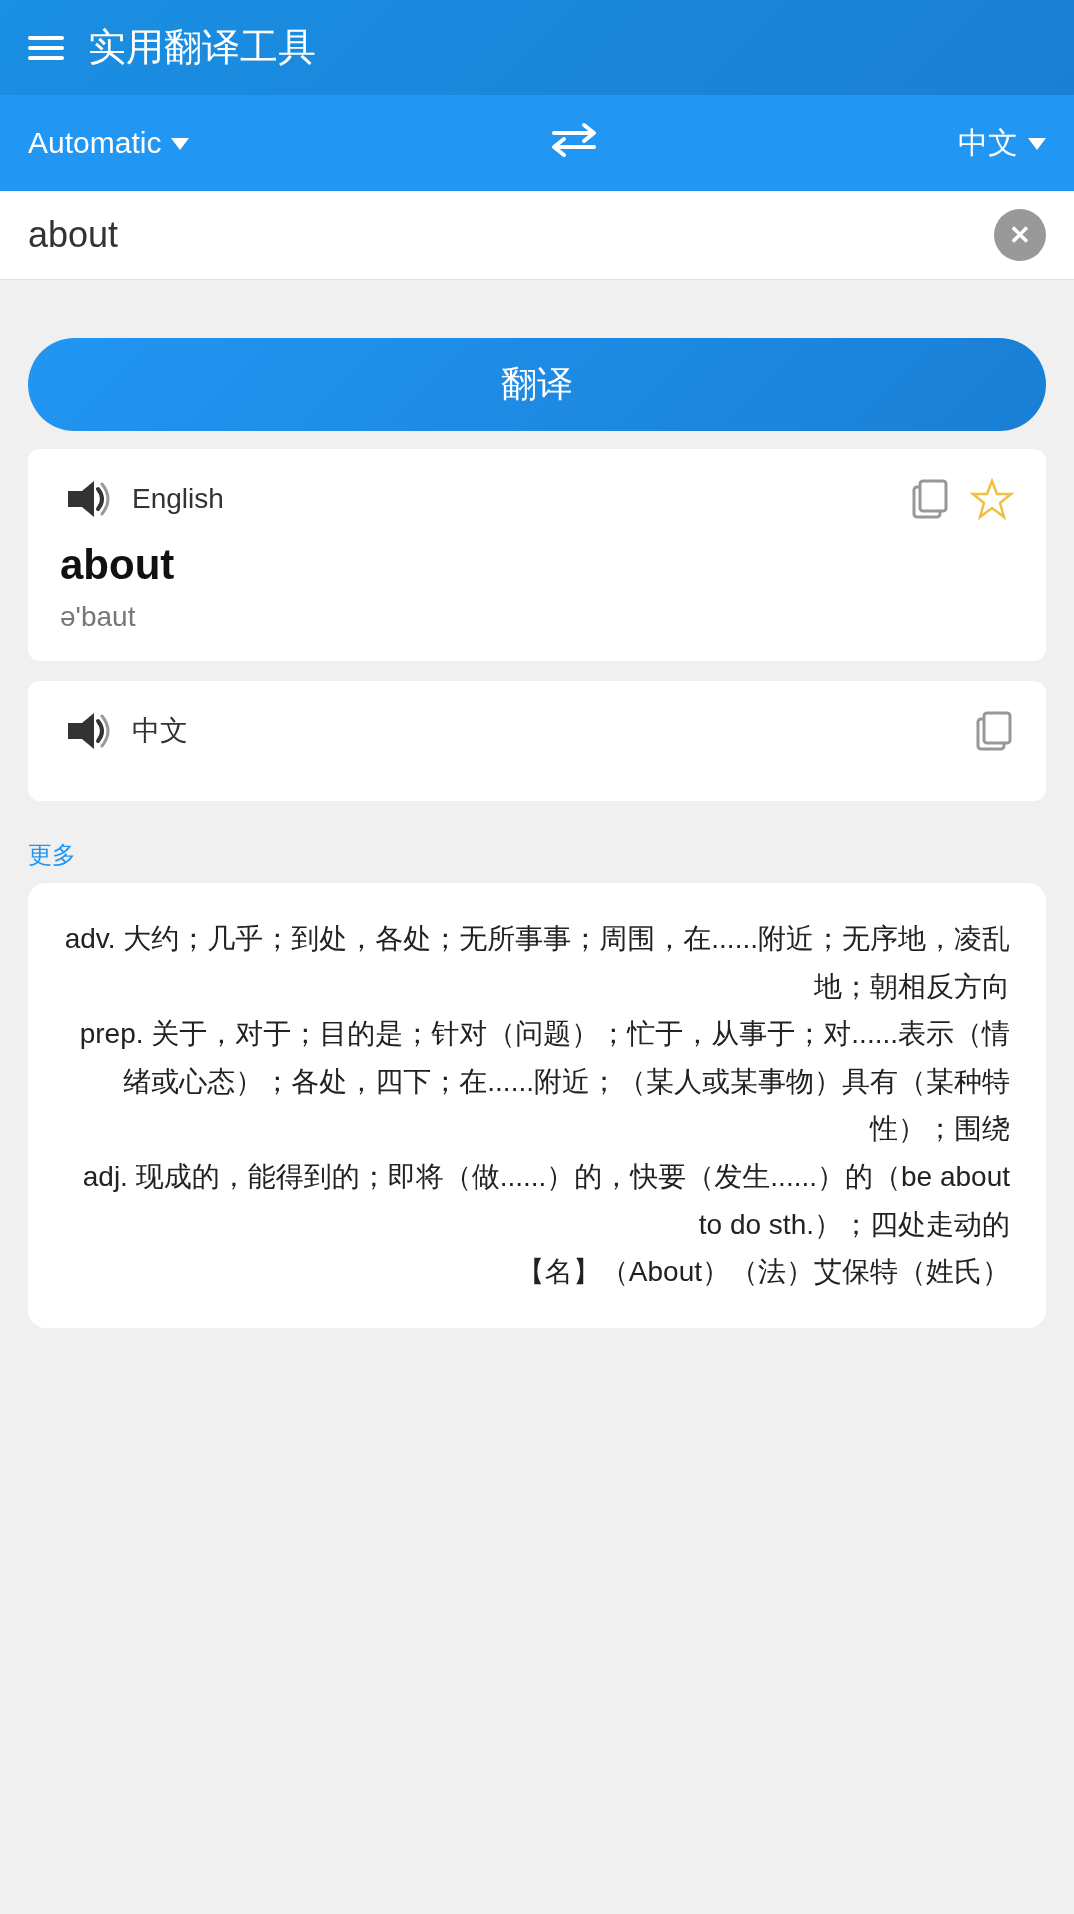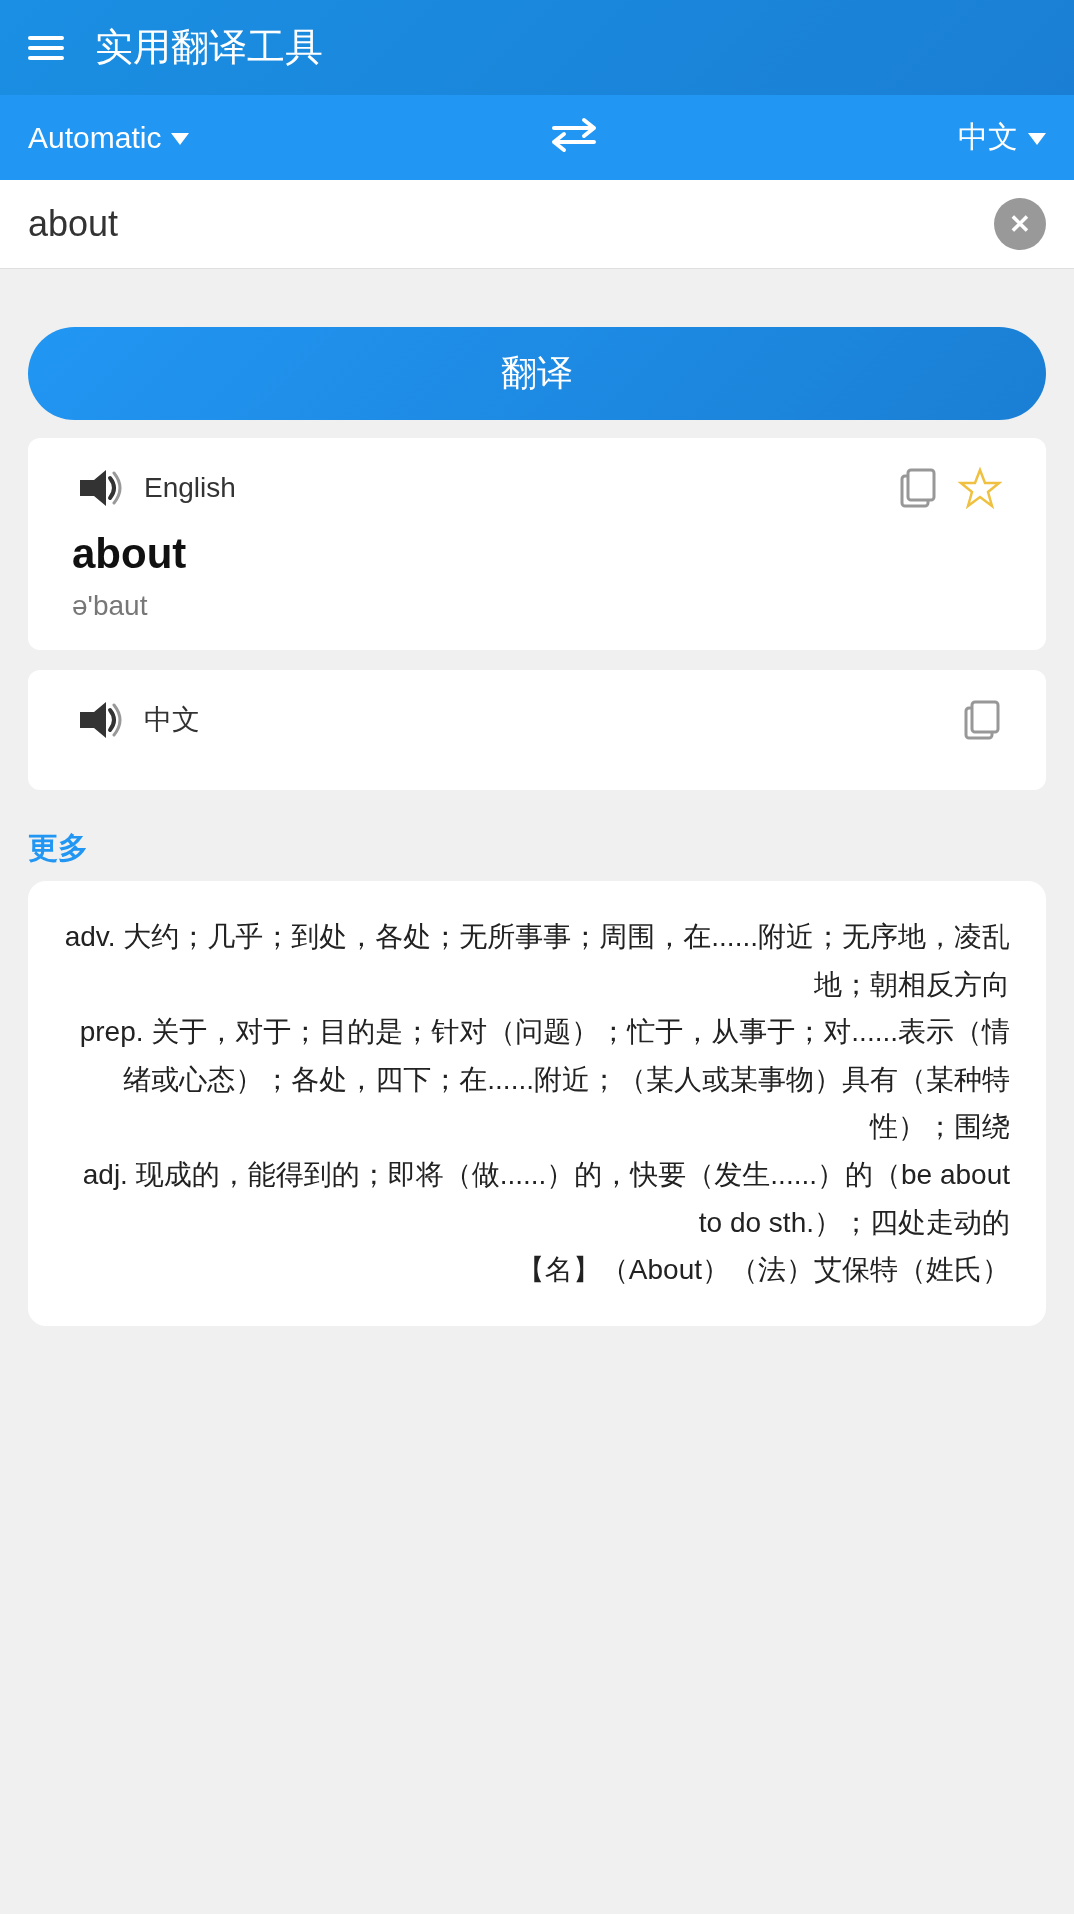--- a/index.html
+++ b/index.html
@@ -18,7 +18,7 @@
       padding: 22px 28px;
       display: flex;
       align-items: center;
-      gap: 31px;
+      gap: 24px;
       min-height: 90px;
     }
     .header-menu-icon {

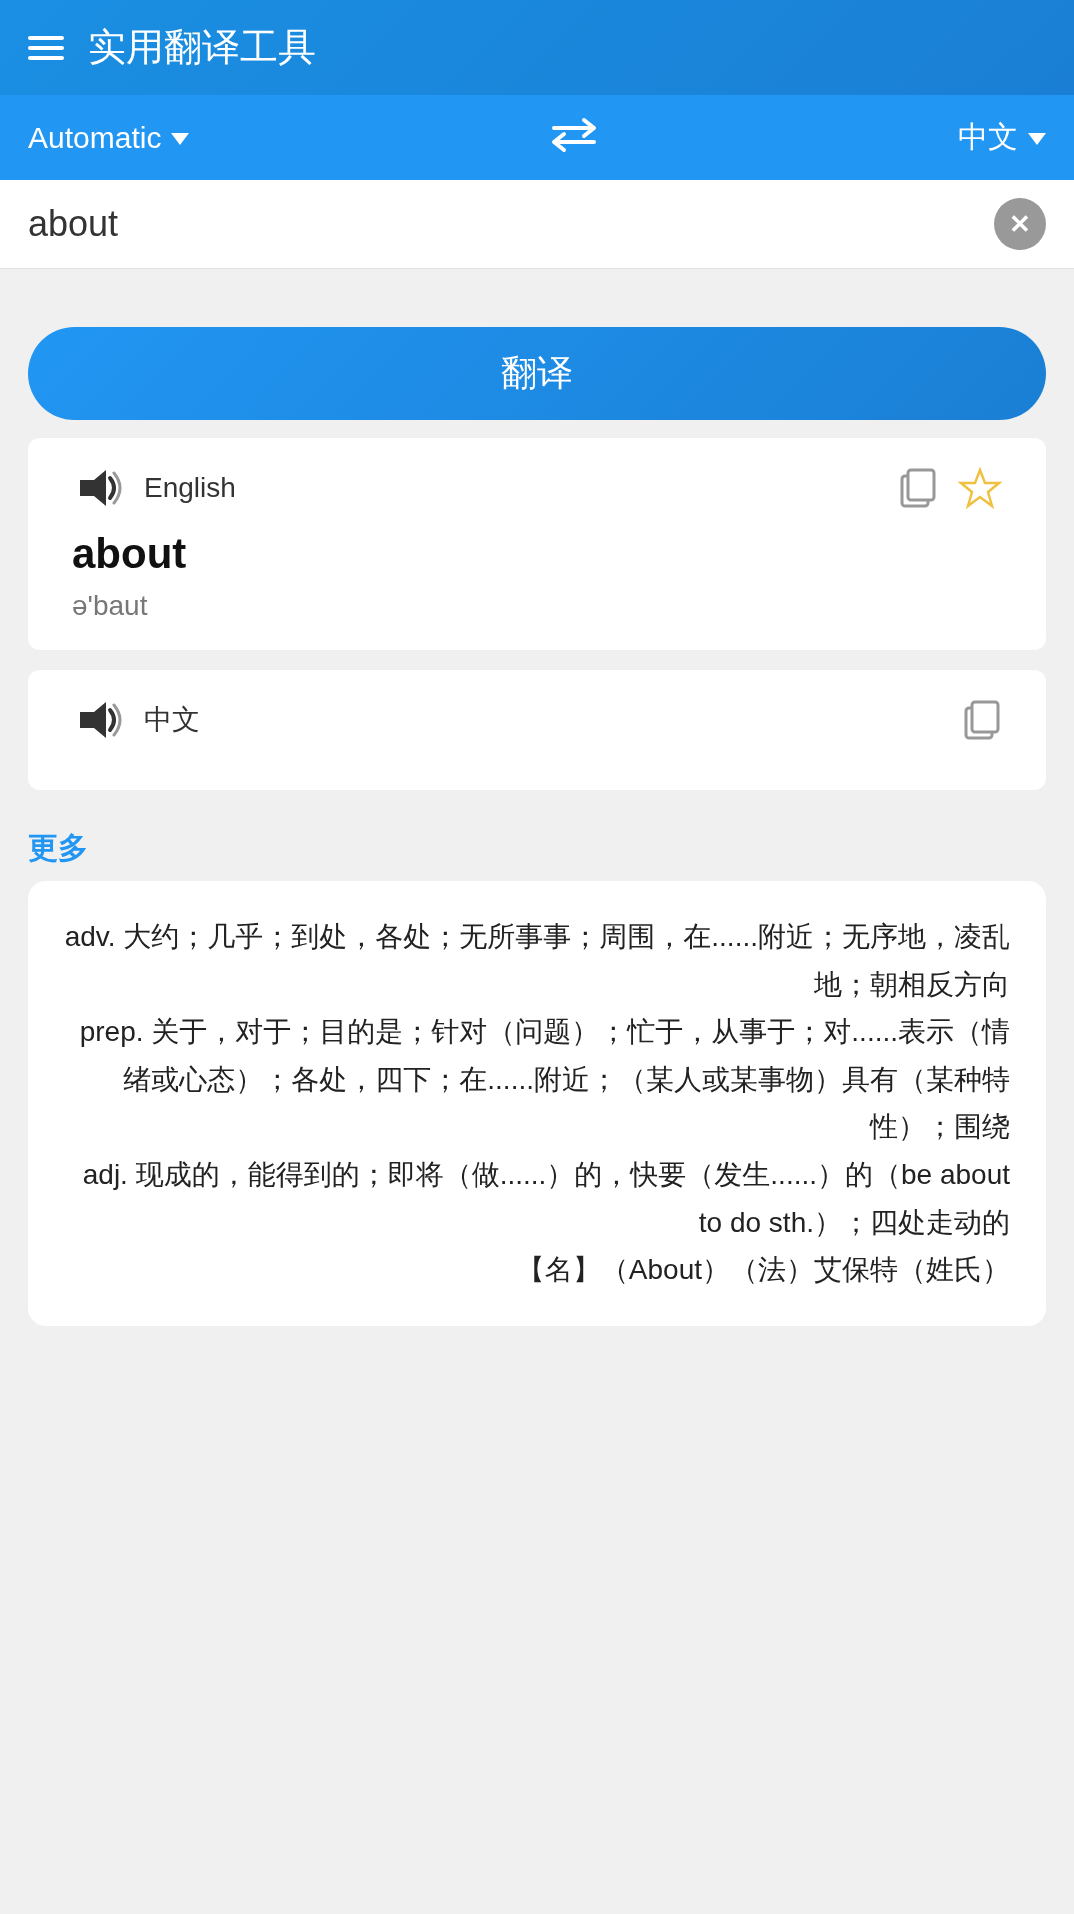--- a/index.html
+++ b/index.html
@@ -47,7 +47,7 @@
       display: flex;
       align-items: center;
       justify-content: space-between;
-      height: 85px;
+      height: 96px;
     }
     .lang-selector {
       display: flex;

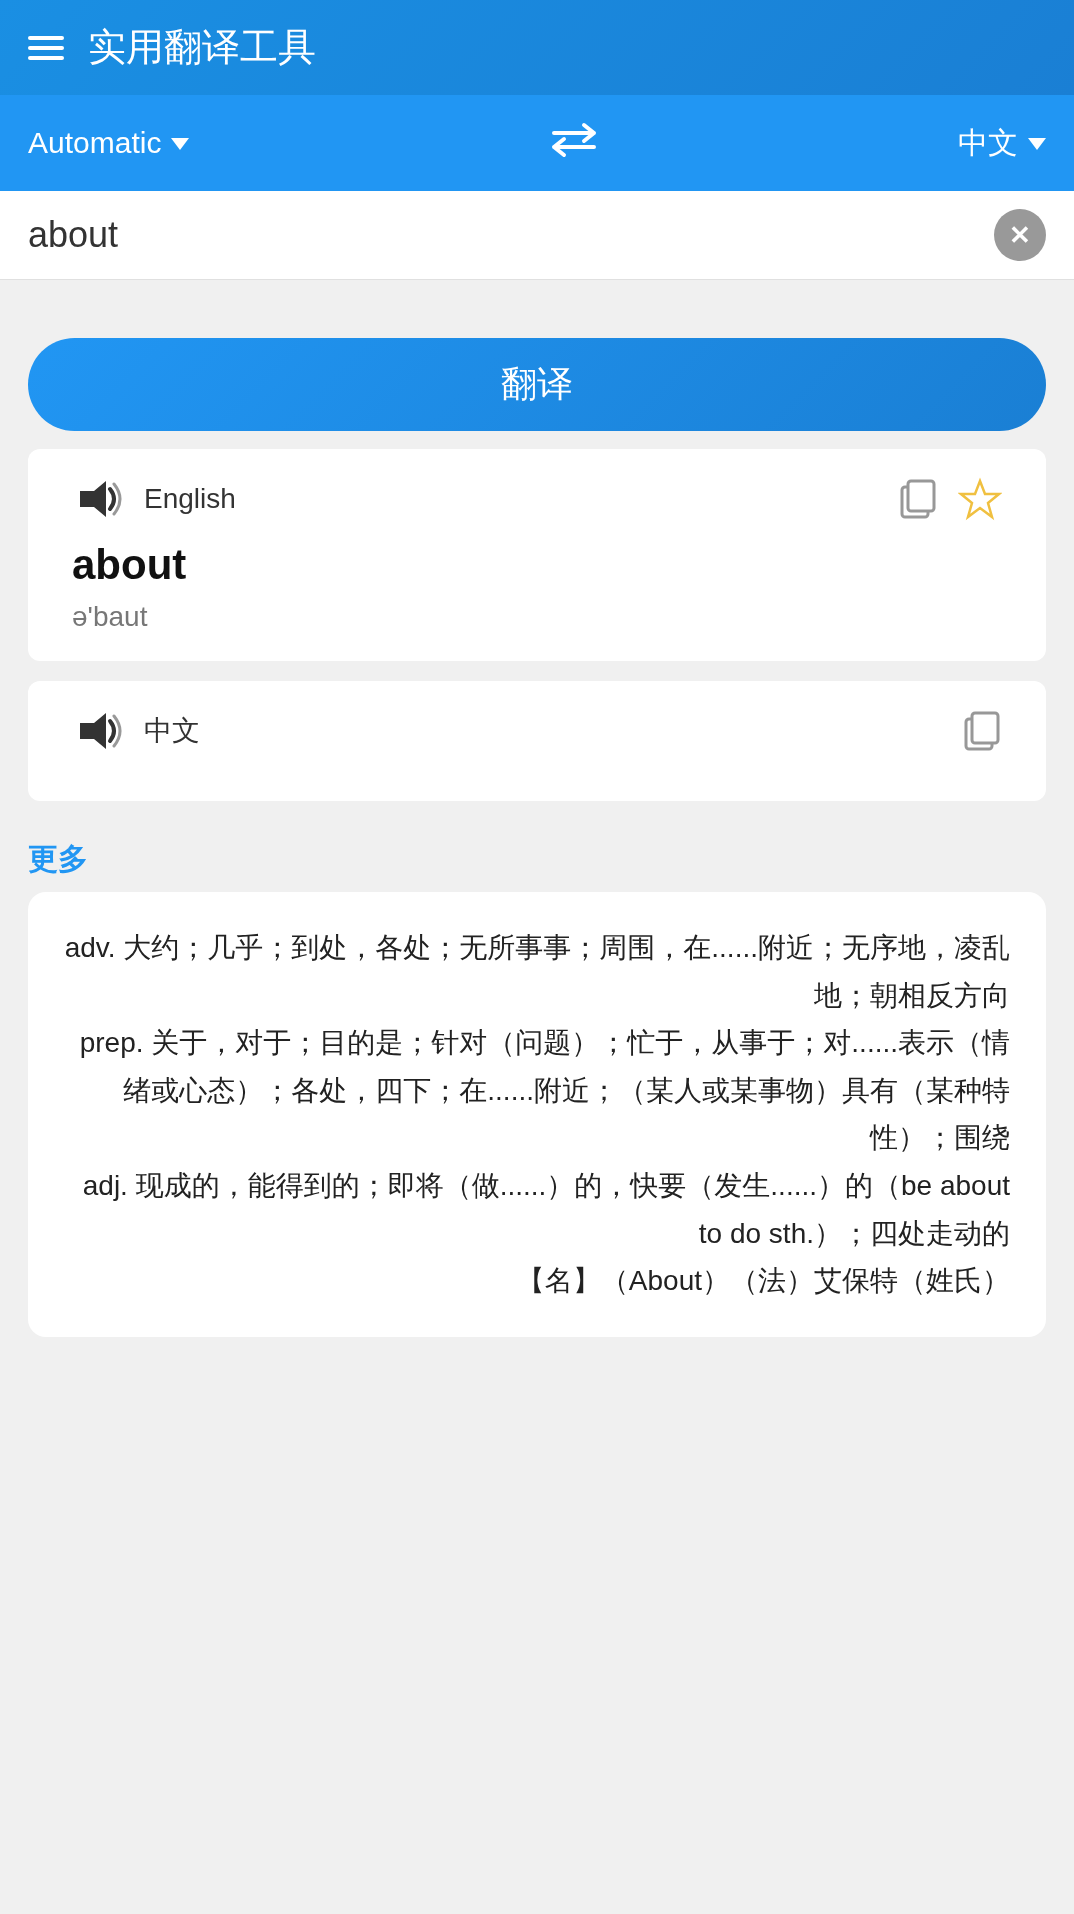--- a/index.html
+++ b/index.html
@@ -140,7 +140,7 @@
     .result-card {
       background: white;
       border-radius: 12px;
-      padding: 28px 44px;
+      padding: 28px 32px;
       margin-bottom: 20px;
     }
 

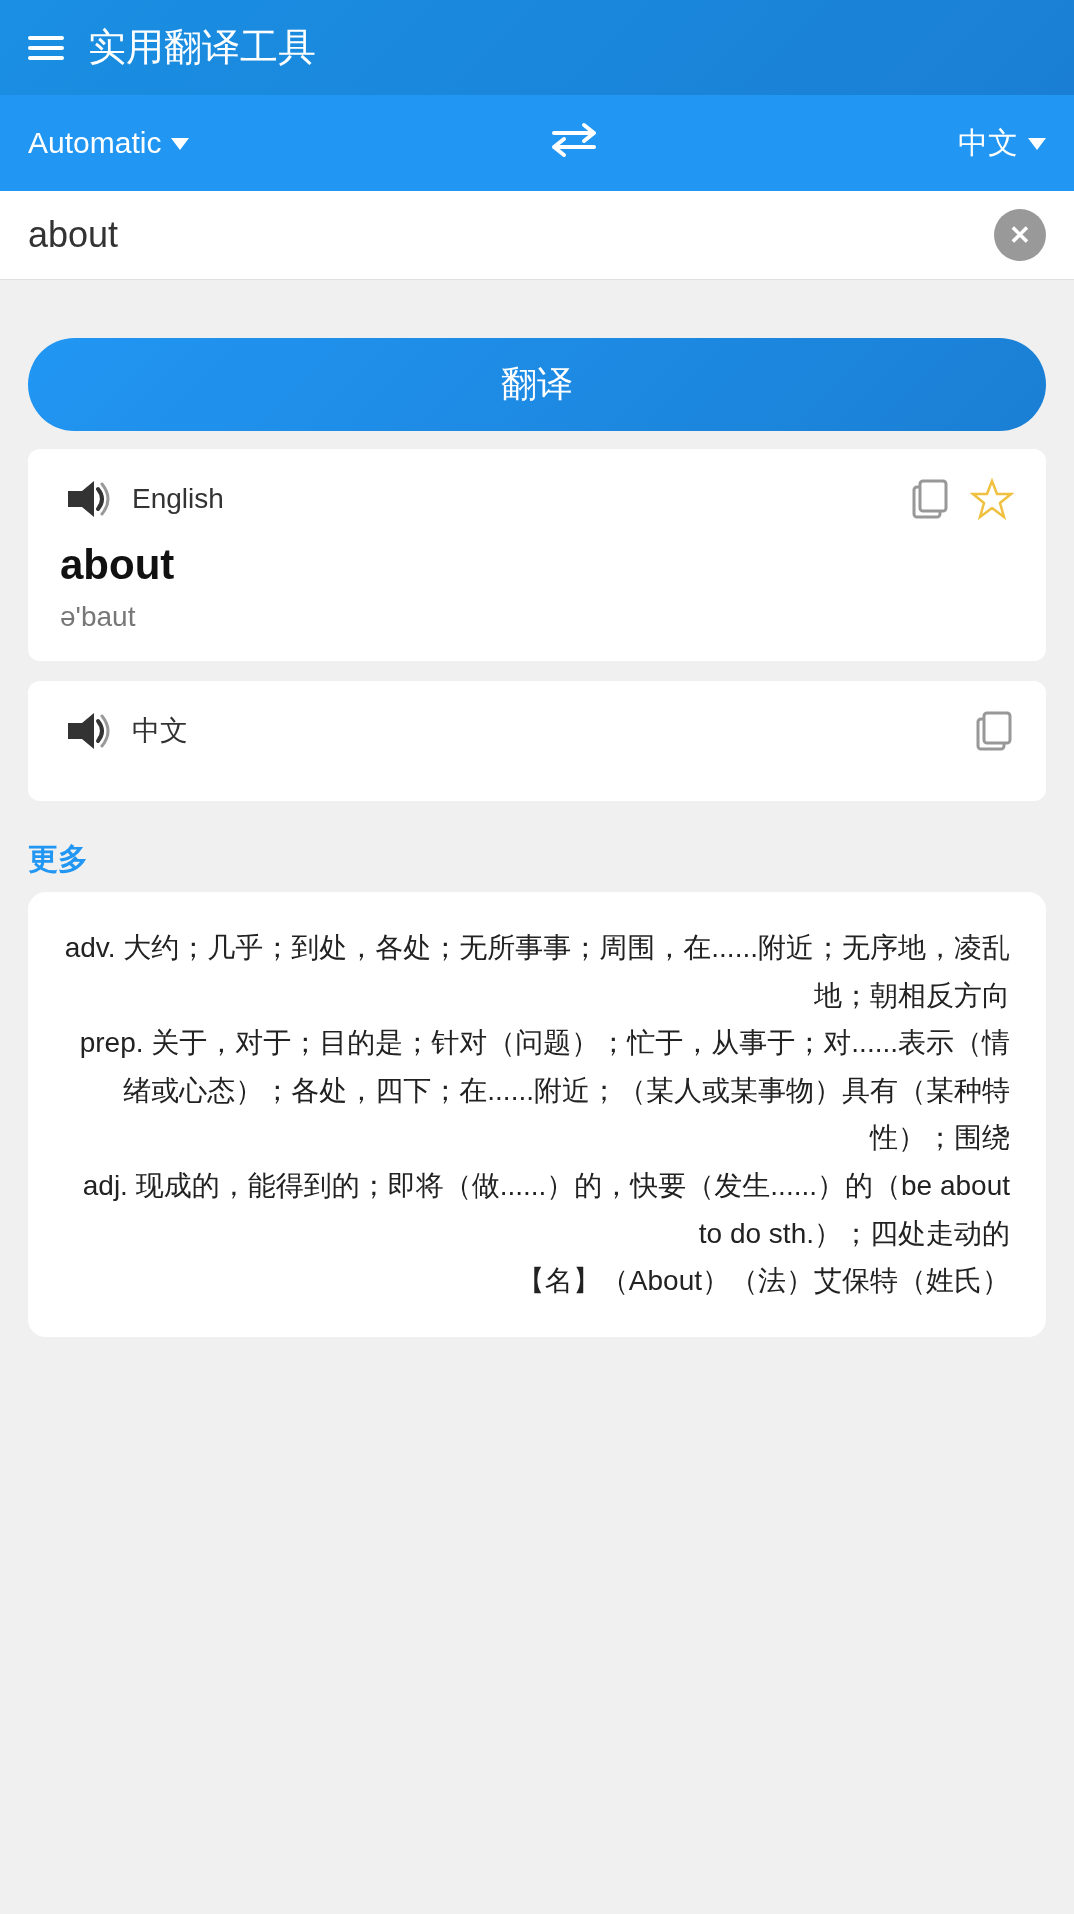--- a/index.html
+++ b/index.html
@@ -195,9 +195,9 @@
     
     .more-label {
       color: #2196f3;
-      font-size: 30px;
+      font-size: 24px;
       padding: 18px 0 12px 0;
-      font-weight: 700;
+      font-weight: 400;
     }
     .more-card {
       background: white;

